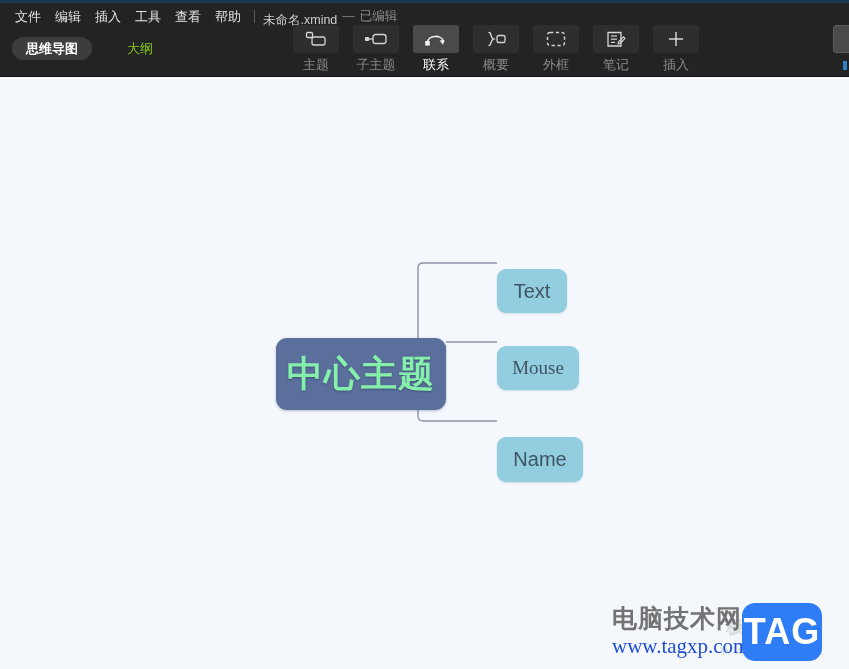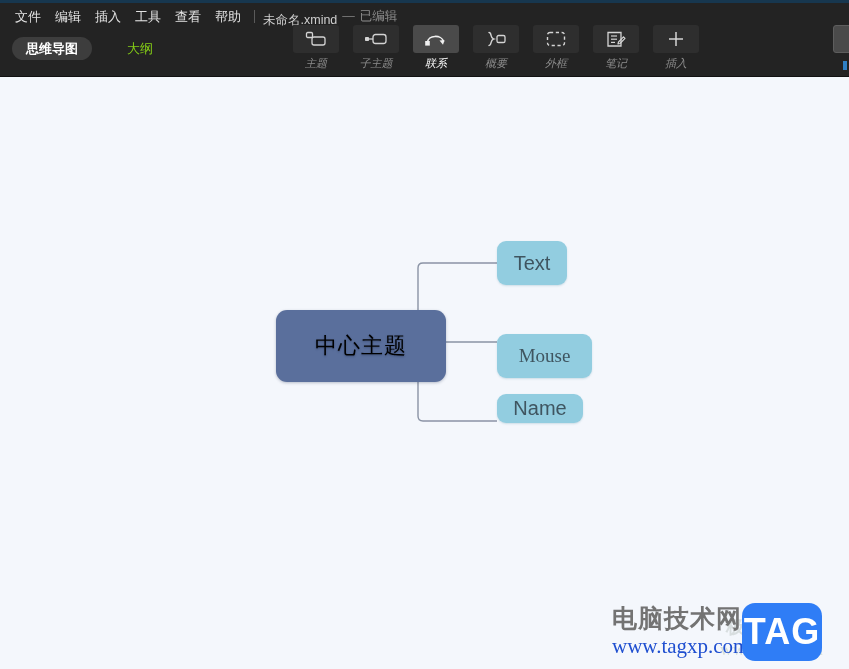--- a/index.html
+++ b/index.html
@@ -146,11 +146,10 @@
 
   .tool-label {
     margin-top: 5px;
-    font-size: 11px;
+    font-size: 13px;
     color: #8b8b8b;
     line-height: 1;
     white-space: nowrap;
-    font-style: italic;
   }
 
   .tool.active .tool-label { color: #ffffff; }

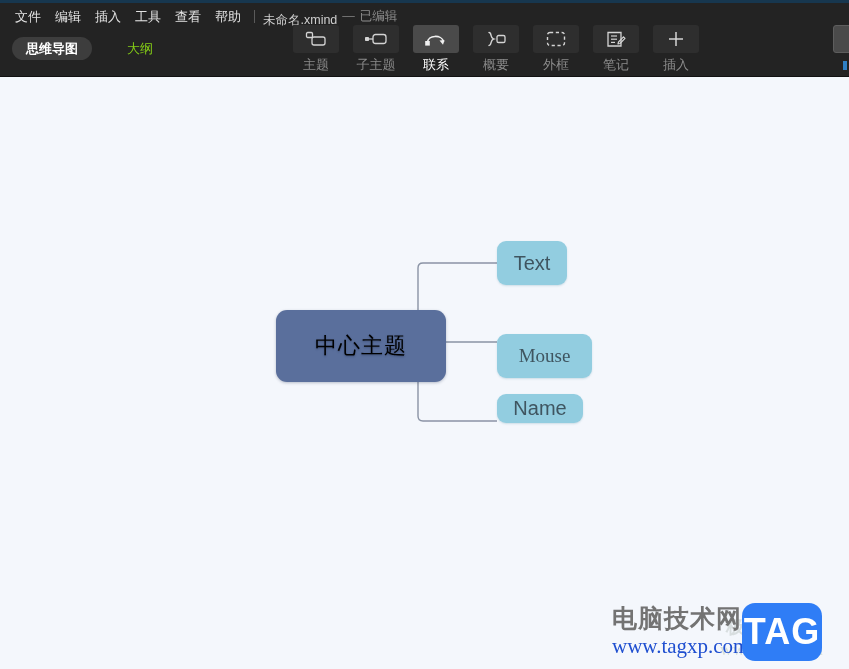--- a/index.html
+++ b/index.html
@@ -201,6 +201,7 @@
     border-radius: 9px;
     white-space: nowrap;
     cursor: default;
+    margin-top: 28px;
   }
 
   .node-central {

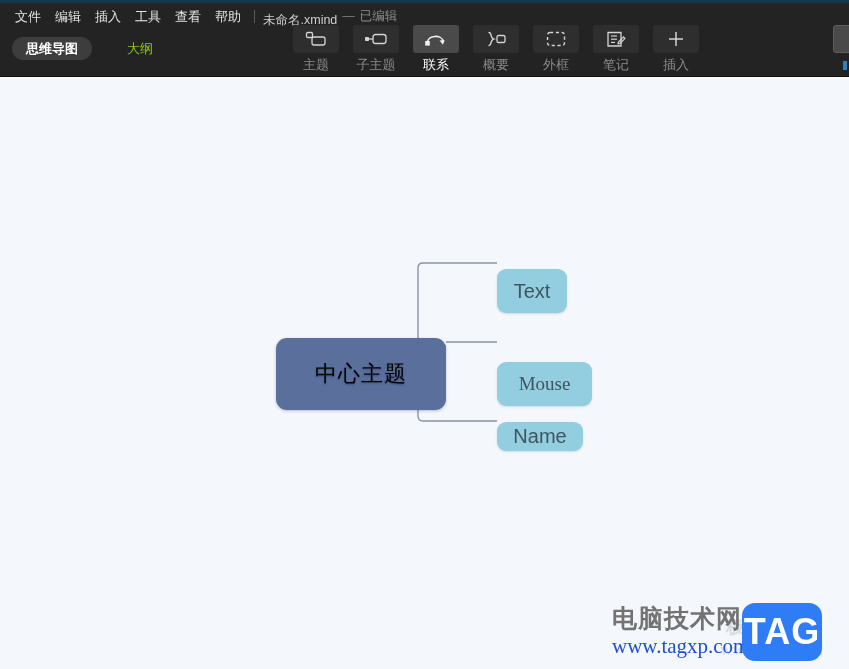--- a/index.html
+++ b/index.html
@@ -215,9 +215,9 @@
   }
 
   .node-central .node-text {
-    font-size: 22px;
-    font-weight: normal;
-    color: #000000;
+    font-size: 36px;
+    font-weight: bold;
+    color: #86efac;
     letter-spacing: 1px;
     text-shadow: 0 1px 2px rgba(30,42,70,0.45);
   }

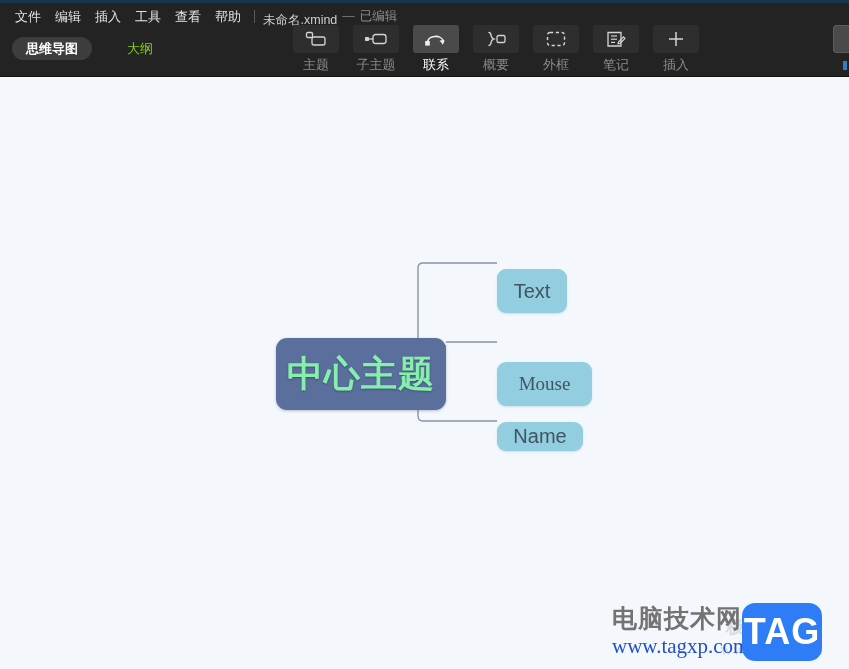--- a/index.html
+++ b/index.html
@@ -238,7 +238,7 @@
   }
 
   #node-text  { left: 497px; top: 163px; width: 70px;  height: 44px; }
-  #node-mouse { left: 497px; top: 256px; width: 95px;  height: 44px; }
+  #node-mouse { left: 497px; top: 240px; width: 82px;  height: 44px; }
   #node-name  { left: 497px; top: 316px; width: 86px;  height: 29px; }
 
   

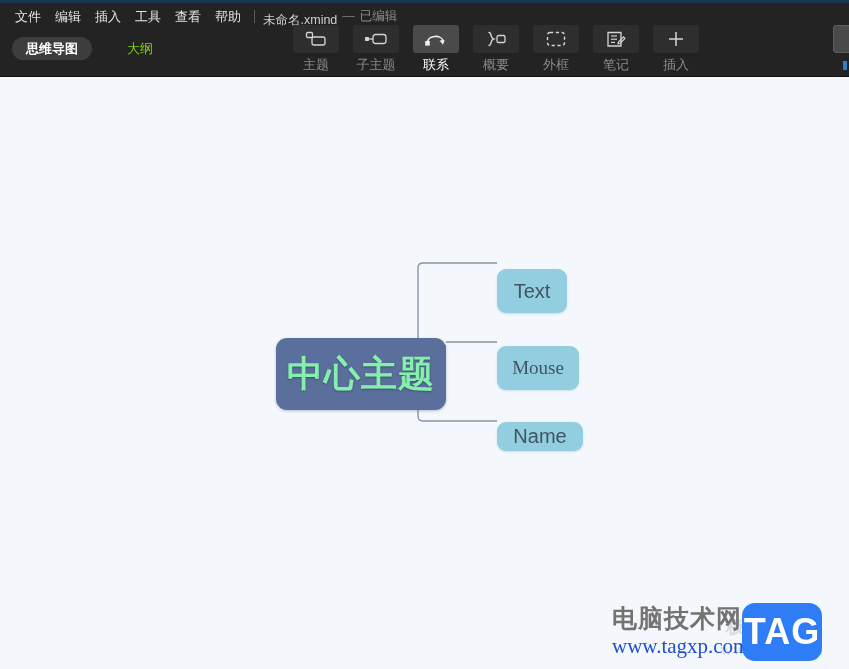--- a/index.html
+++ b/index.html
@@ -239,7 +239,7 @@
 
   #node-text  { left: 497px; top: 163px; width: 70px;  height: 44px; }
   #node-mouse { left: 497px; top: 240px; width: 82px;  height: 44px; }
-  #node-name  { left: 497px; top: 316px; width: 86px;  height: 29px; }
+  #node-name  { left: 497px; top: 331px; width: 86px;  height: 45px; }
 
   
   .watermark {

